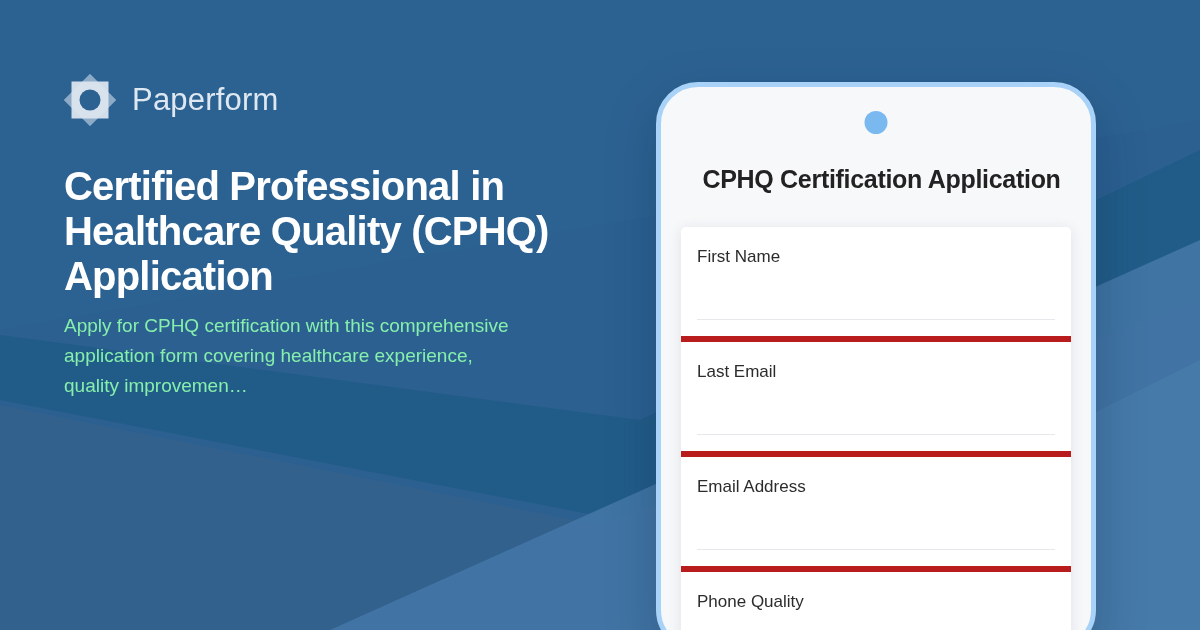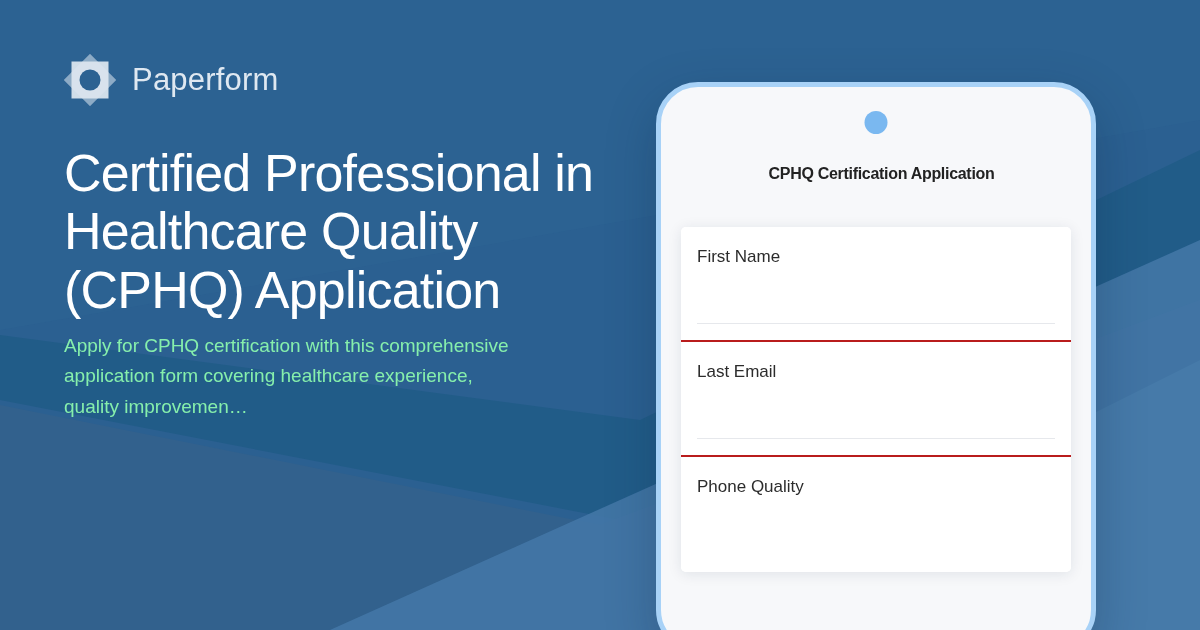--- a/index.html
+++ b/index.html
@@ -44,9 +44,9 @@
   }
 
   .headline {
-    font-size:52px;
+    font-size:40px;
     line-height:1.12;
-    font-weight:400;
+    font-weight:700;
     letter-spacing:-0.8px;
     color:#ffffff;
     margin-bottom:12px;

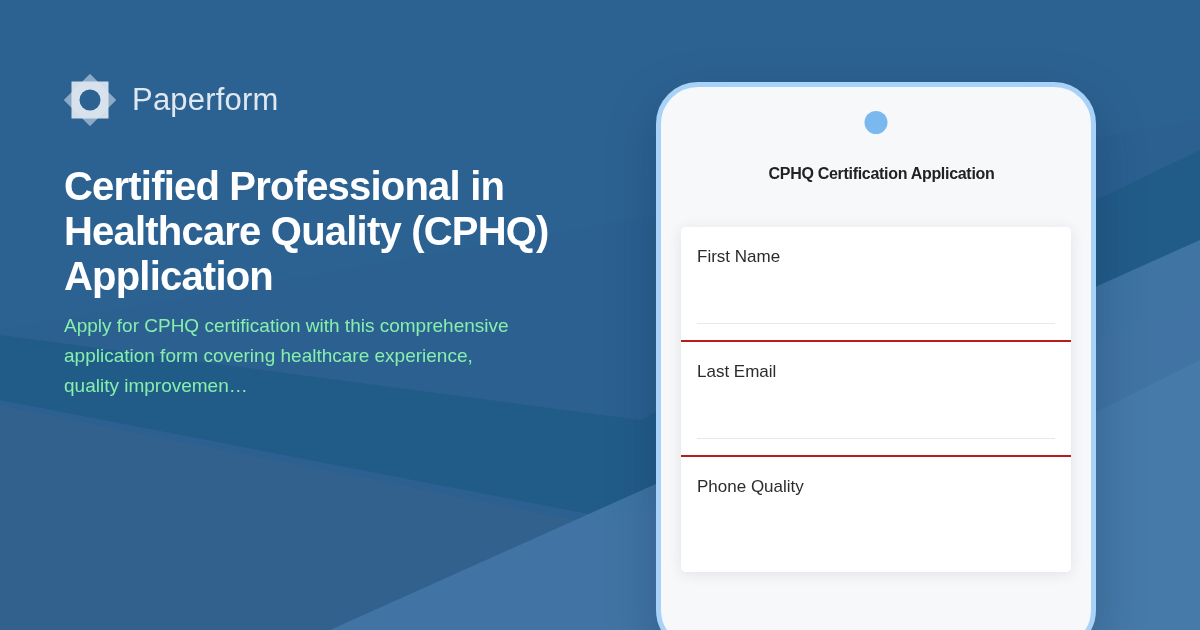--- a/index.html
+++ b/index.html
@@ -89,7 +89,7 @@
     position:absolute;
     left:0; right:0; top:78px;
     text-align:center;
-    font-size:16px;
+    font-size:25px;
     font-weight:700;
     letter-spacing:-0.3px;
     color:#222222;

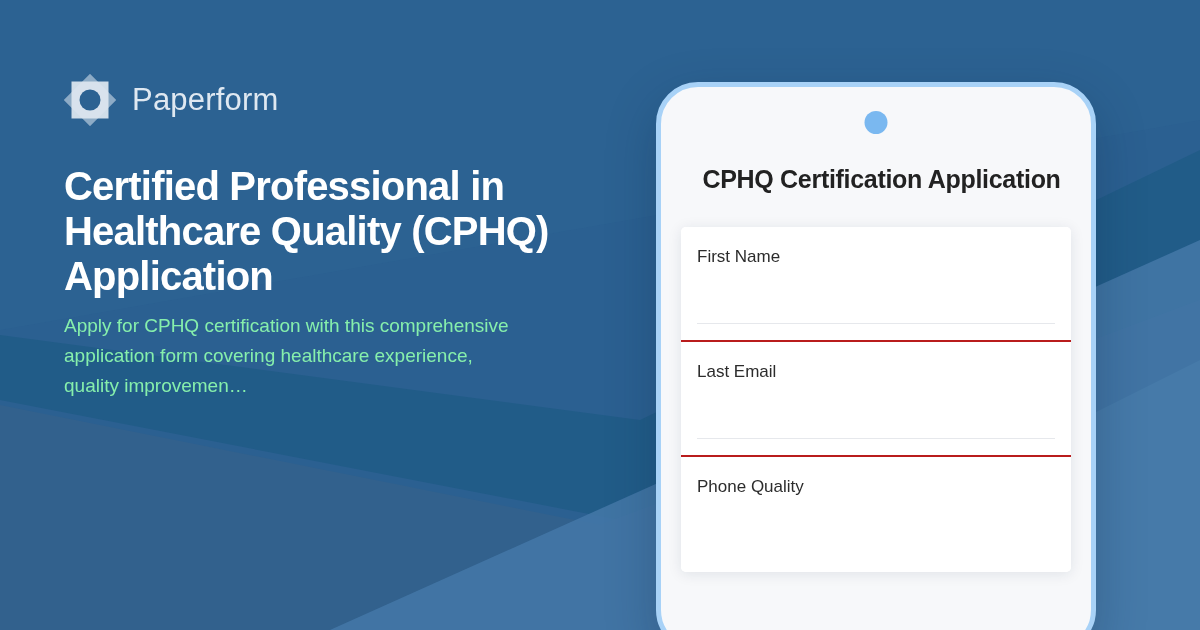--- a/index.html
+++ b/index.html
@@ -111,7 +111,7 @@
     height:115px;
     padding:20px 16px 0 16px;
     background:#ffffff;
-    border-bottom:2px solid #b91c1c;
+    border-bottom:6px solid #b91c1c;
   }
   .form-field:last-child { border-bottom:none; }
 

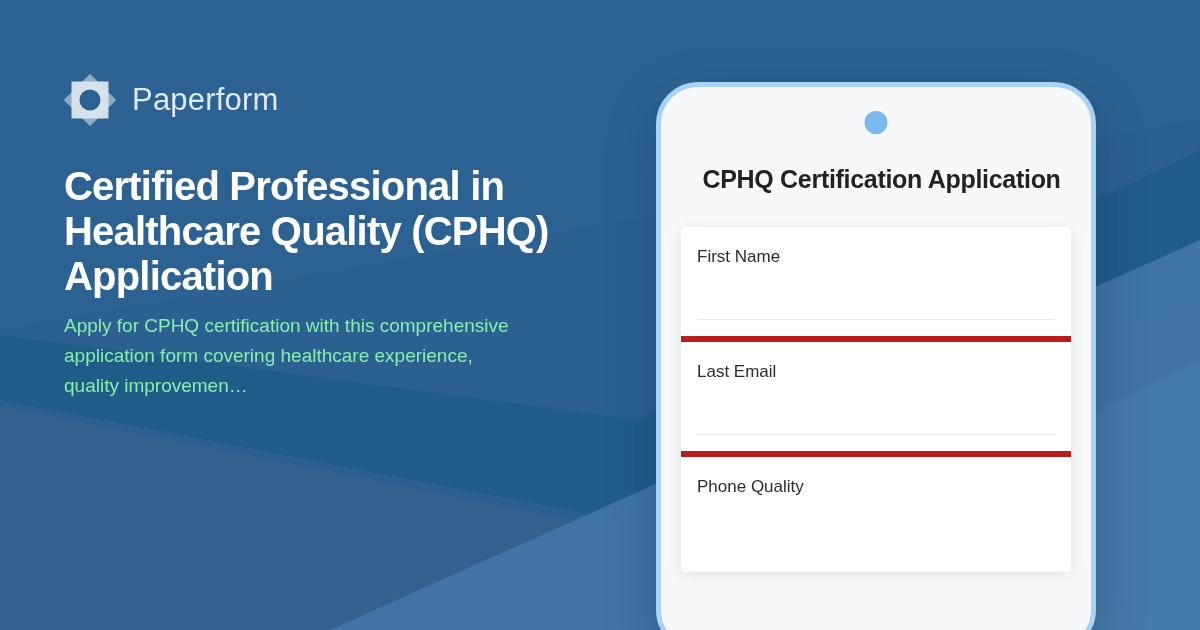--- a/index.html
+++ b/index.html
@@ -187,6 +187,10 @@
         <div class="field-input"></div>
       </div>
 
+      <div class="form-field">
+        <div class="field-label">Email Address</div>
+        <div class="field-input"></div>
+      </div>
 
       <div class="form-field">
         <div class="field-label">Phone Quality</div>

